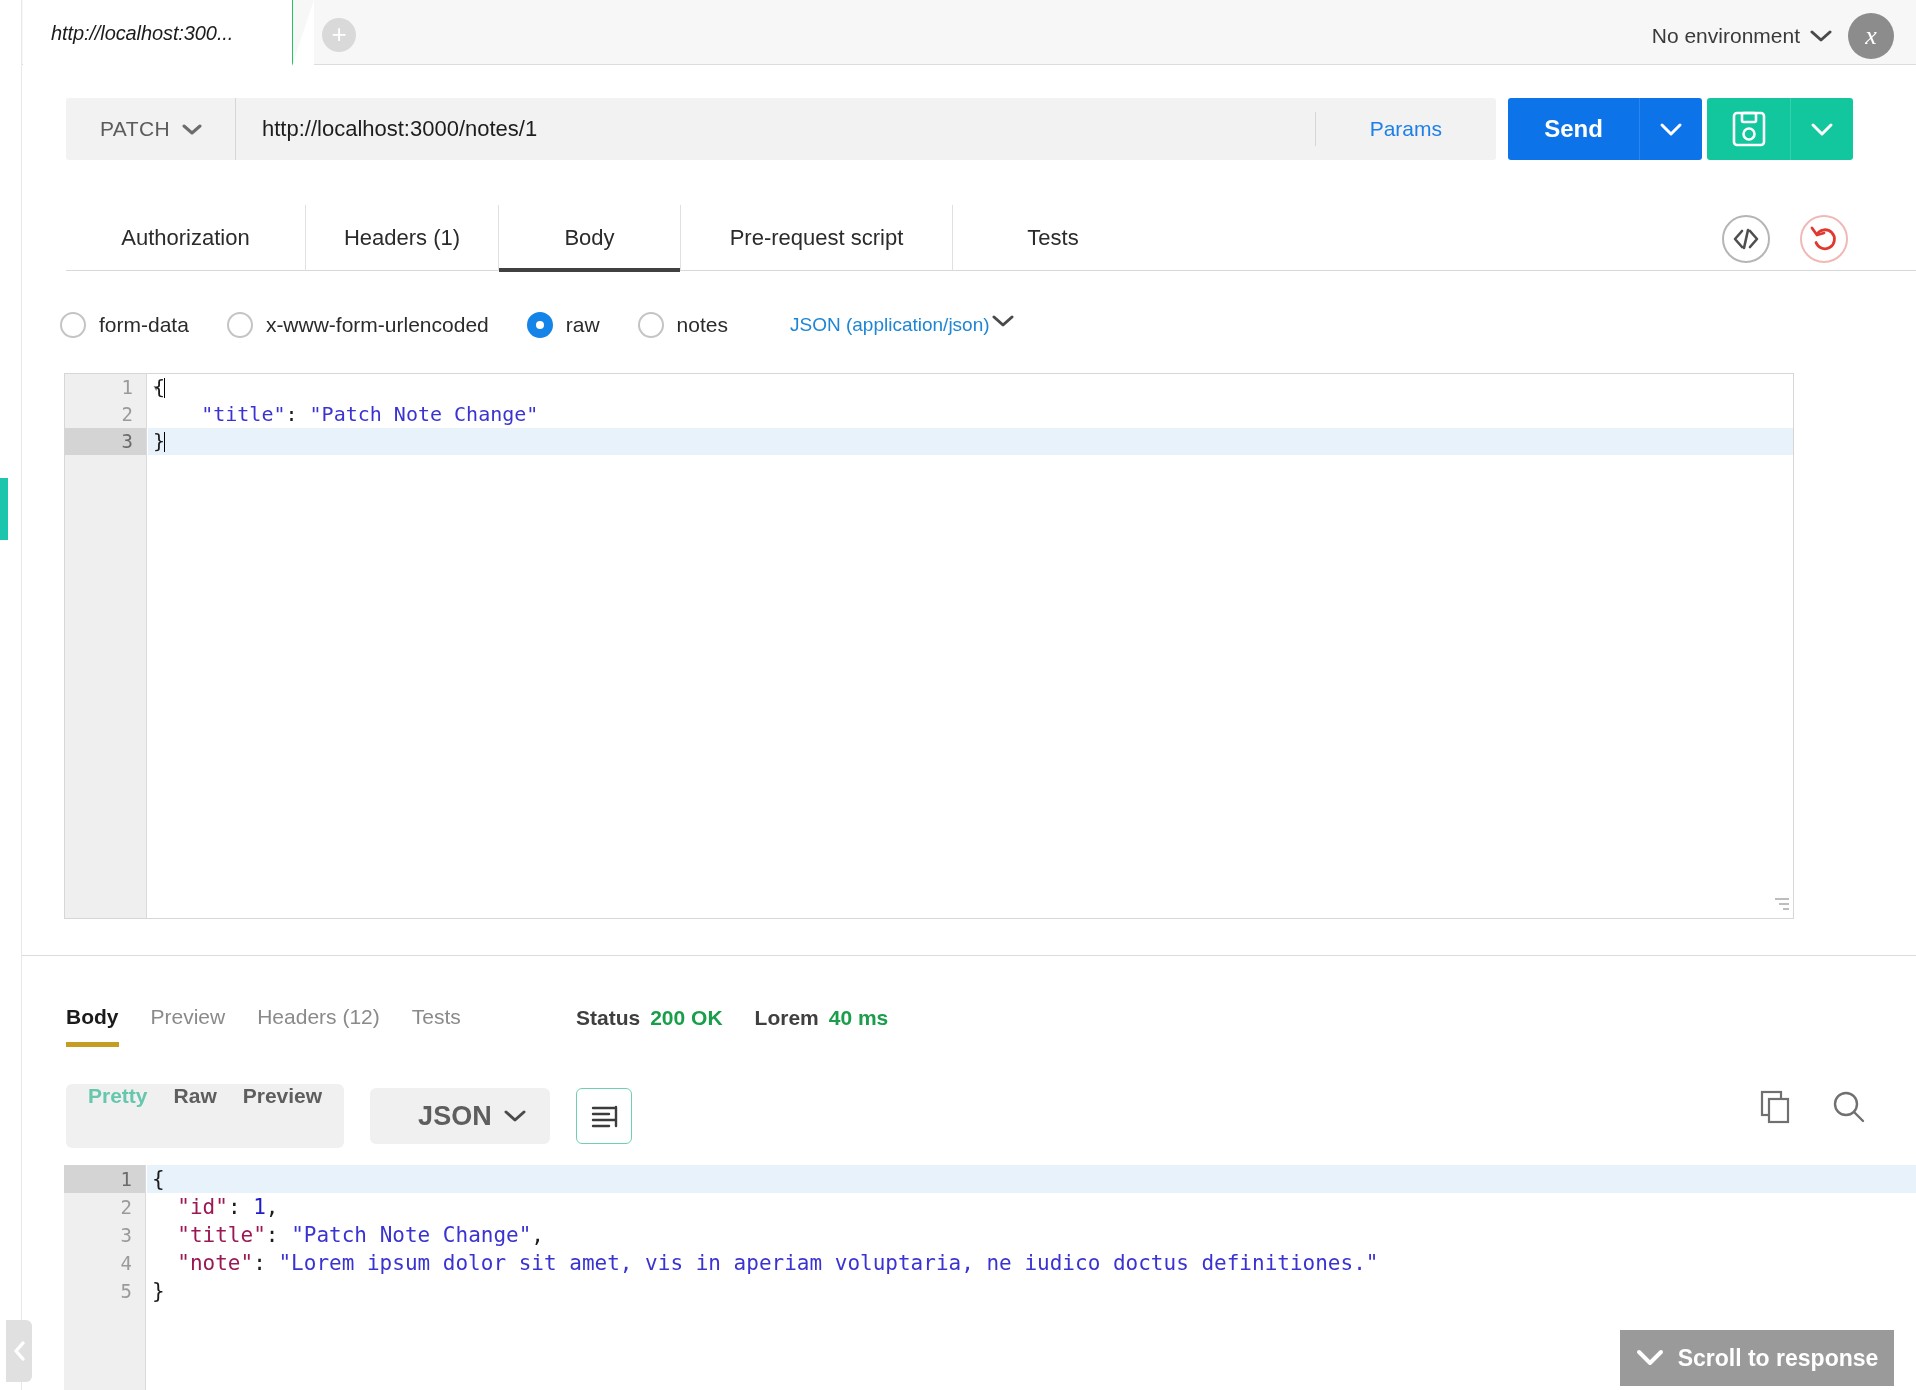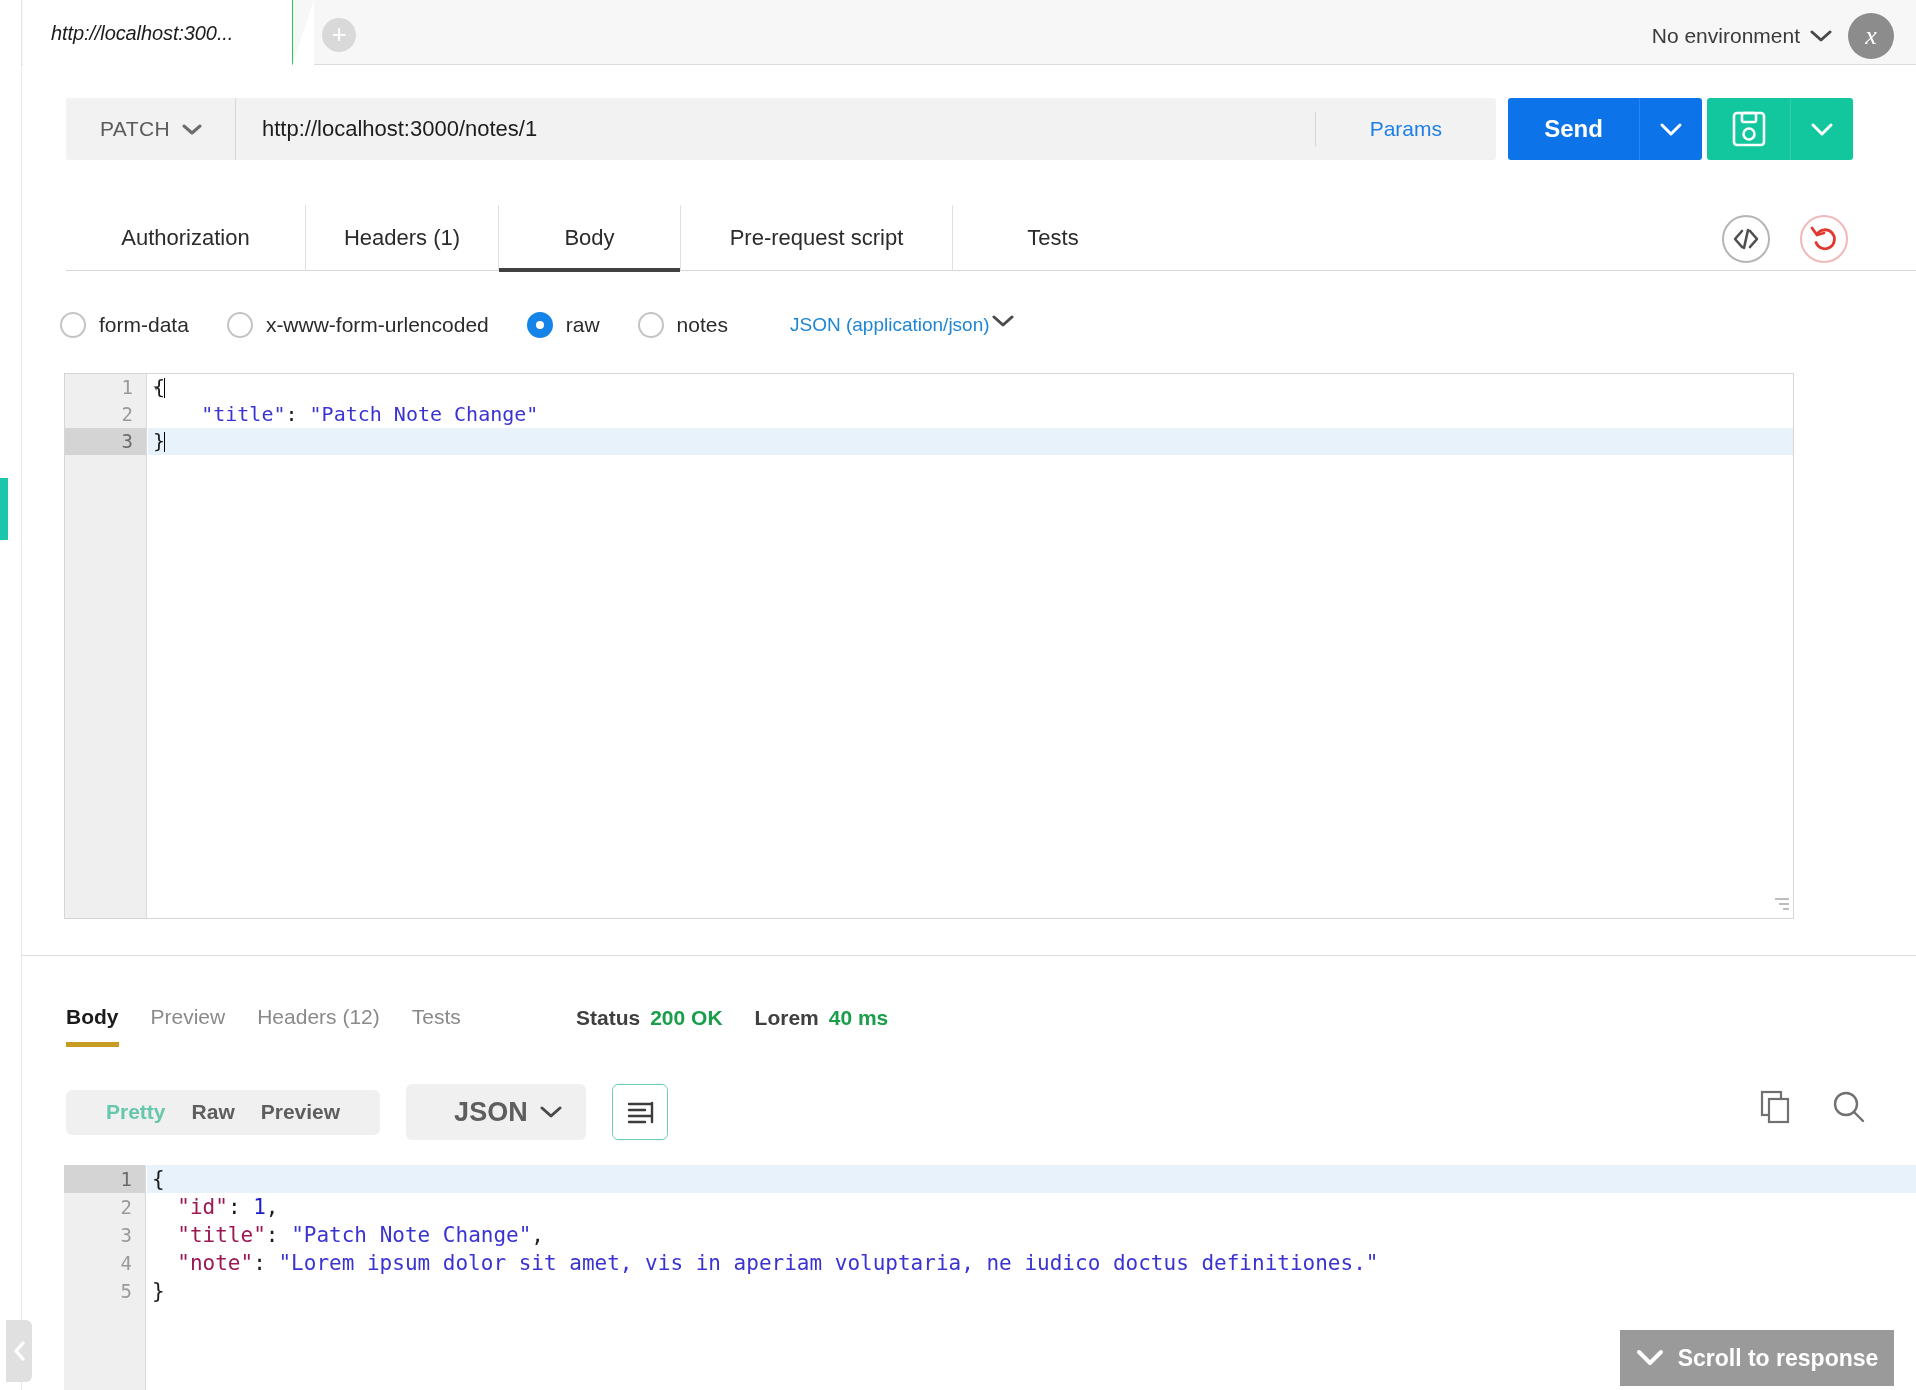--- a/index.html
+++ b/index.html
@@ -347,11 +347,11 @@
     display: flex; align-items: center; gap: 26px;
   }
   .seg {
-    display: flex; align-items: center;
+    display: flex; 
     background: #f0f0f0;
     border-radius: 6px;
-    height: 45px;
-    padding: 0 40px;
+    height: 64px;
+    padding: 0 22px;
     gap: 26px;
   }
   .seg-item { font-size: 21px; color: #5e5e5e; font-weight: bold; cursor: pointer; }

